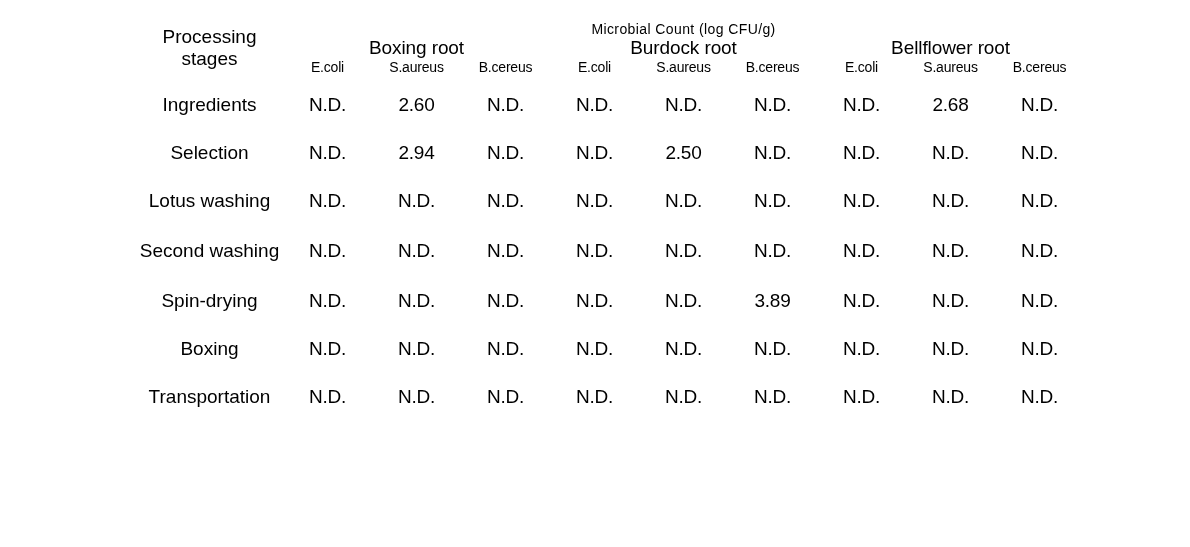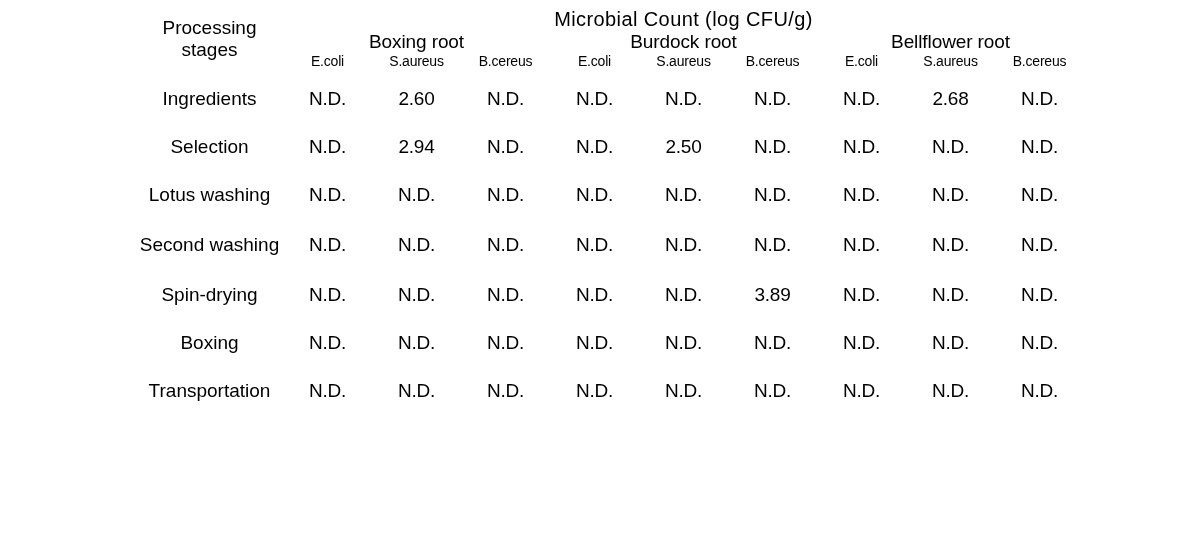--- a/index.html
+++ b/index.html
@@ -26,7 +26,7 @@
   table.microbial-table {
     position: absolute;
     left: 136px;
-    top: 8px;
+    top: 21px;
     width: 948px;
     border-collapse: collapse;
     table-layout: fixed;

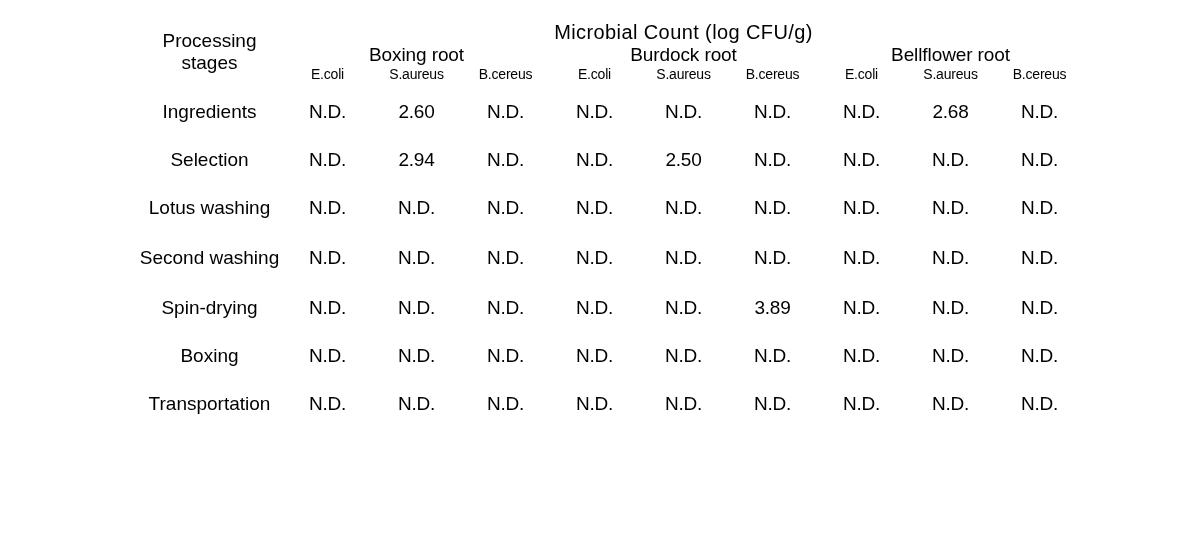--- a/index.html
+++ b/index.html
@@ -77,7 +77,7 @@
   }
 
   th.title-head {
-    font-size: 20px;
+    font-size: 14px;
     letter-spacing: 0.4px;
     padding-bottom: 12px;
     padding-top: 6px;

